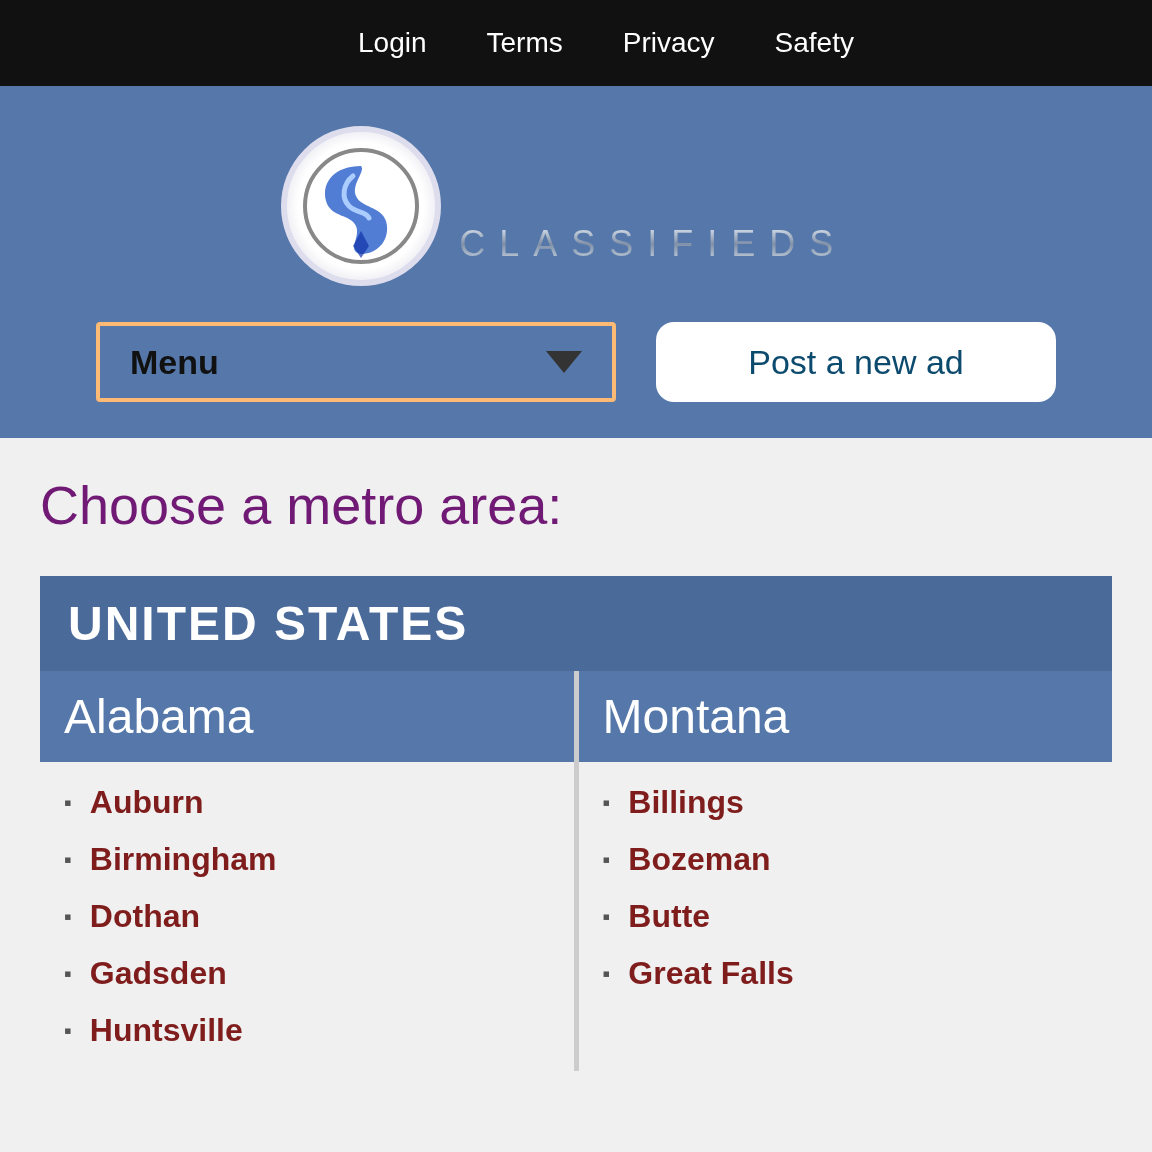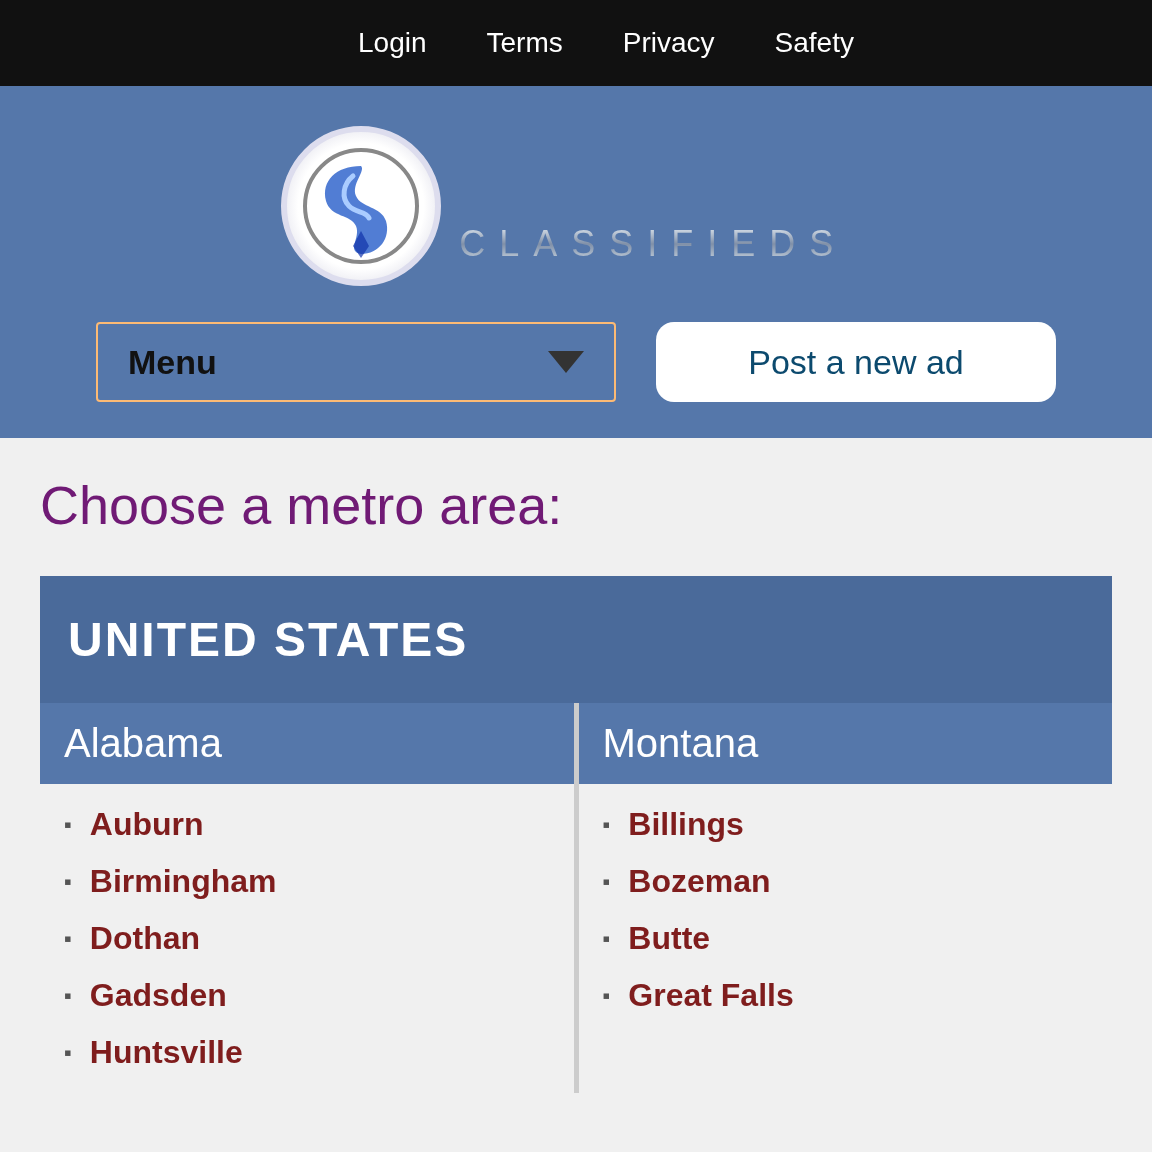--- a/index.html
+++ b/index.html
@@ -94,7 +94,7 @@
     #menu-dropdown {
       flex: 0 0 520px;
       height: 80px;
-      border: 2px solid #fdba74;
+      border: 4px solid #fdba74;
       background: #5577aa;
       display: flex;
       align-items: center;

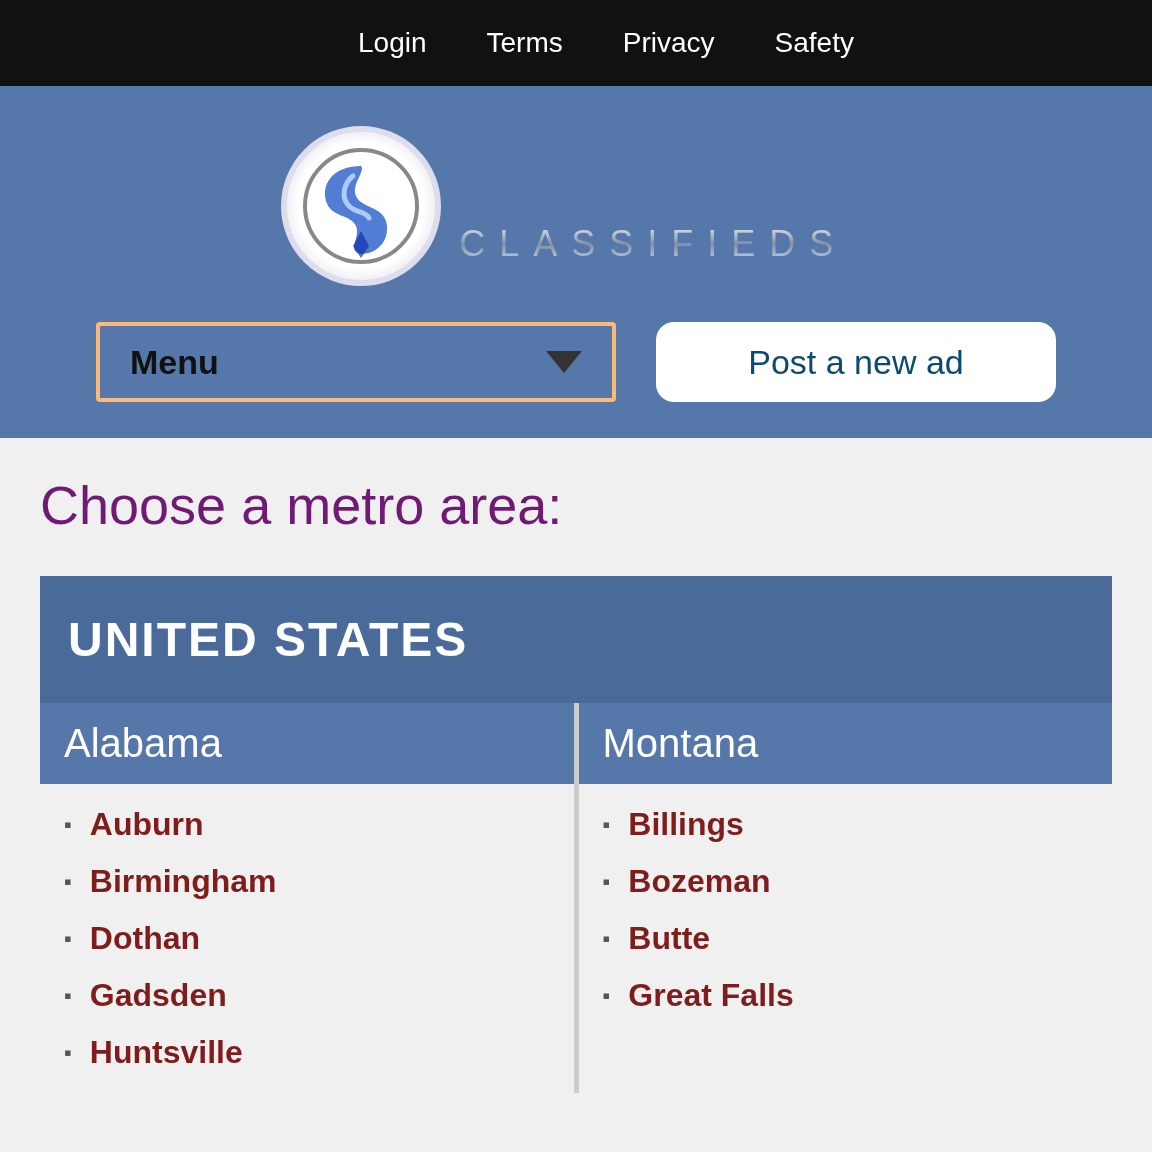--- a/index.html
+++ b/index.html
@@ -145,7 +145,7 @@
     
     #country-header {
       background: #4a6a9a;
-      padding: 36px 28px;
+      padding: 20px 28px;
       margin-bottom: 0;
     }
     #country-title {

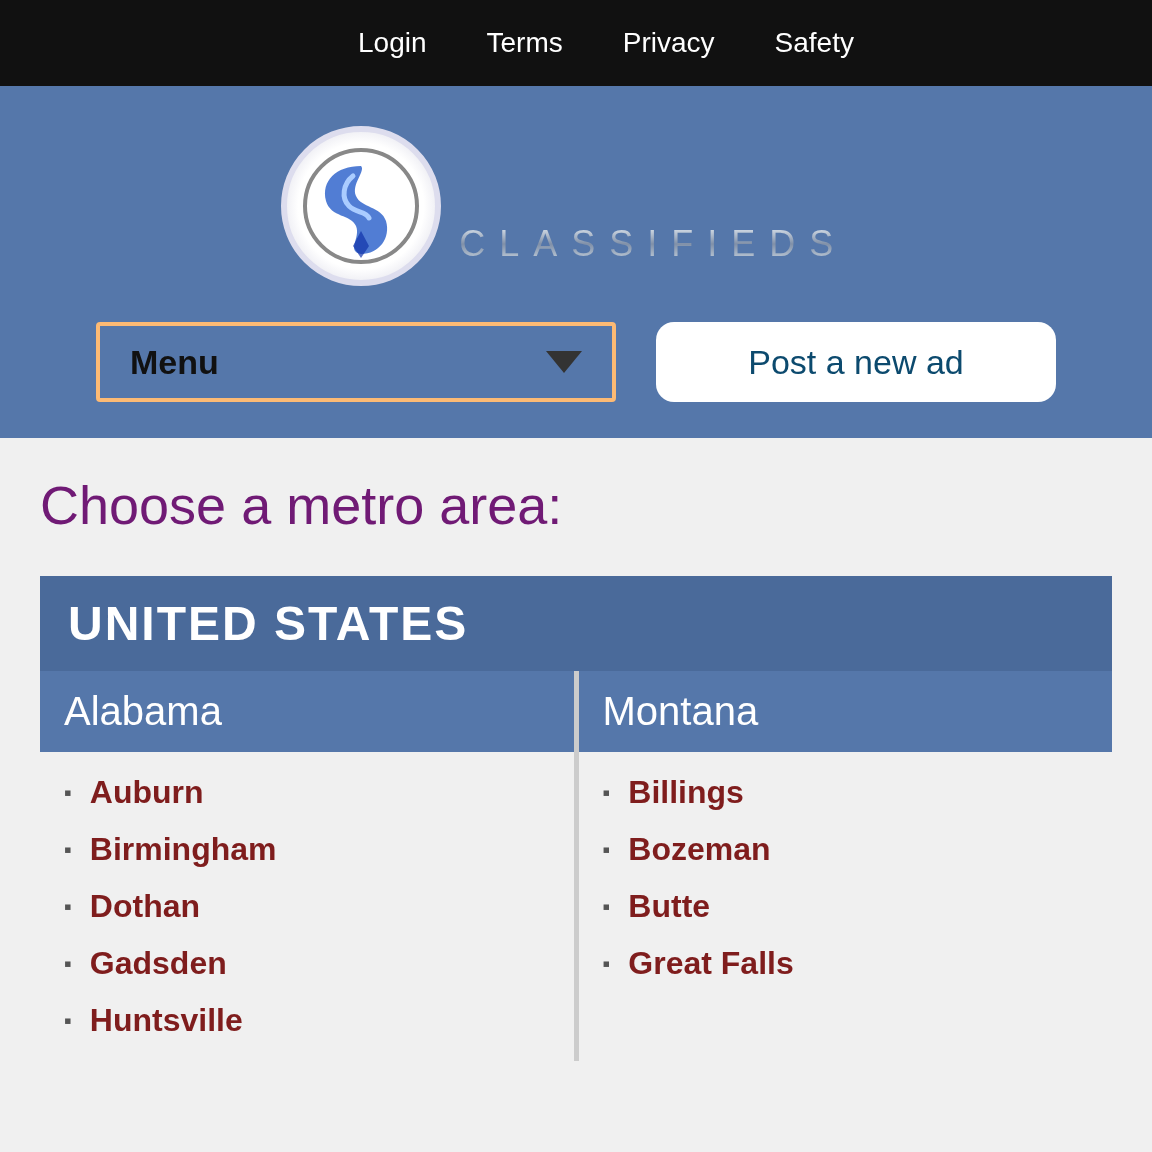--- a/index.html
+++ b/index.html
@@ -176,7 +176,7 @@
       margin-bottom: 0;
     }
     .state-name {
-      font-size: 40px;
+      font-size: 48px;
       color: #fff;
       font-family: Arial, sans-serif;
       font-weight: 400;

